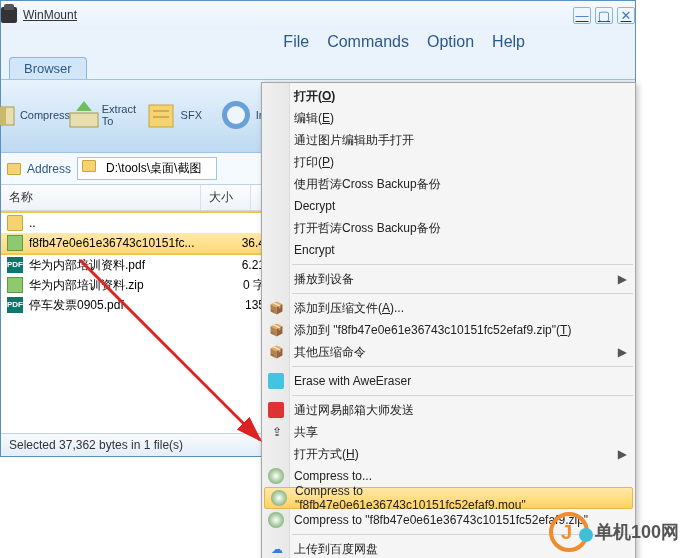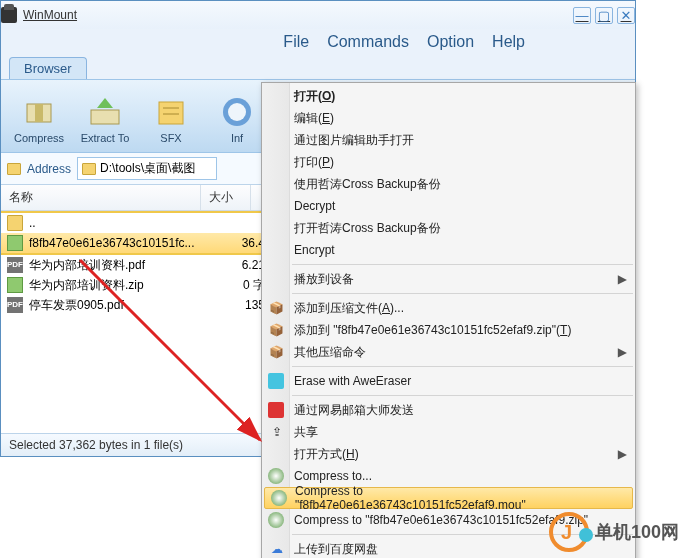--- a/index.html
+++ b/index.html
@@ -19,7 +19,7 @@
 .tab { background:#d3e6f7; border:1px solid #8ab5e0; border-bottom:none; border-radius:4px 4px 0 0; padding:3px 14px; font-size:13px; color:#2a5a8a; }
 
 .toolbar { background:linear-gradient(#e8f3fc,#cfe4f6 60%,#bdd9f1); border-top:1px solid #9ec5e8; border-bottom:1px solid #9ec5e8; padding:4px 6px; display:flex; gap:2px; }
-.tbtn { width:64px; height:64px; display:flex; flex-direction:column; align-items:center; justify-content:flex-end; font-size:11px; color:#2a4a6a; border:1px solid transparent; padding-bottom:3px; }
+.tbtn { width:64px; height:64px; display:flex; align-items:center; justify-content:flex-end; font-size:11px; color:#2a4a6a; border:1px solid transparent; padding-bottom:3px; }
 .tbtn .ic{ width:40px; height:40px; display:flex; align-items:center; justify-content:center;}
 
 .addrbar { background:#f5faff; border-bottom:1px solid #bcd4ea; padding:4px 6px; display:flex; align-items:center; gap:6px; font-size:12px; }

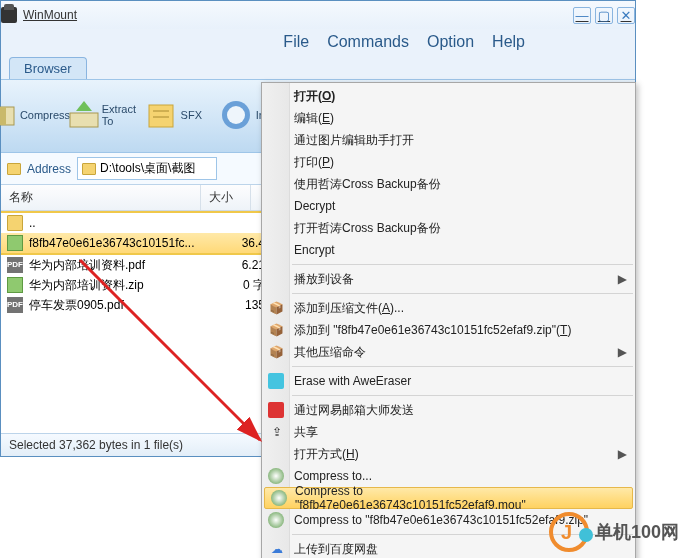--- a/index.html
+++ b/index.html
@@ -24,7 +24,7 @@
 
 .addrbar { background:#f5faff; border-bottom:1px solid #bcd4ea; padding:4px 6px; display:flex; align-items:center; gap:6px; font-size:12px; }
 .addrbar .lbl{color:#2a5a8a;}
-.addrinput{ flex:0 0 140px; background:#fff; border:1px solid #9ec5e8; padding:2px 4px; display:flex; align-items:center; gap:4px; overflow:hidden; white-space:nowrap;}
+.addrinput{ flex:0 0 140px; background:#fff; border:1px solid #9ec5e8; padding:2px 4px; display:flex; gap:10px; overflow:hidden; white-space:nowrap;}
 .folder-ic{width:14px;height:12px;background:#f5d370;border:1px solid #c9a53a;border-radius:1px;display:inline-block;}
 
 .listhdr { display:flex; background:linear-gradient(#fdfdfe,#eef3f8); border-bottom:1px solid #cdd9e6; font-size:12px; color:#333; }

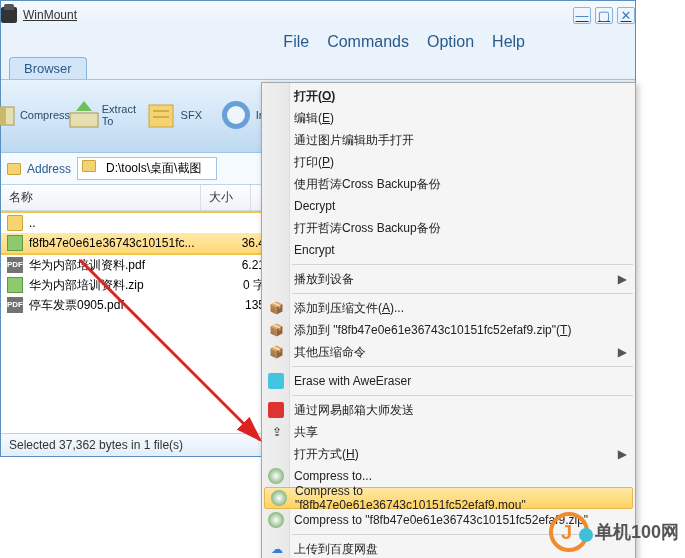--- a/index.html
+++ b/index.html
@@ -39,7 +39,7 @@
 .fic{width:16px; height:16px; flex-shrink:0;}
 .fic.folder{background:#f5d370;border:1px solid #c9a53a;border-radius:1px;}
 .fic.zip{background:#8fc96f;border:1px solid #5e9a42;}
-.fic.pdf{background:#737373; color:#fff;font-size:8px;line-height:16px;text-align:center;font-weight:bold;}
+.fic.pdf{background:#0f766e; color:#fff;font-size:8px;line-height:16px;text-align:center;font-weight:bold;}
 .yborder{border-top:2px solid #f0c84a; border-bottom:2px solid #f0c84a;}
 
 .status{ background:linear-gradient(#f5faff,#e3eef8); border-top:1px solid #bcd4ea; font-size:12px; padding:4px 8px; color:#333;}

